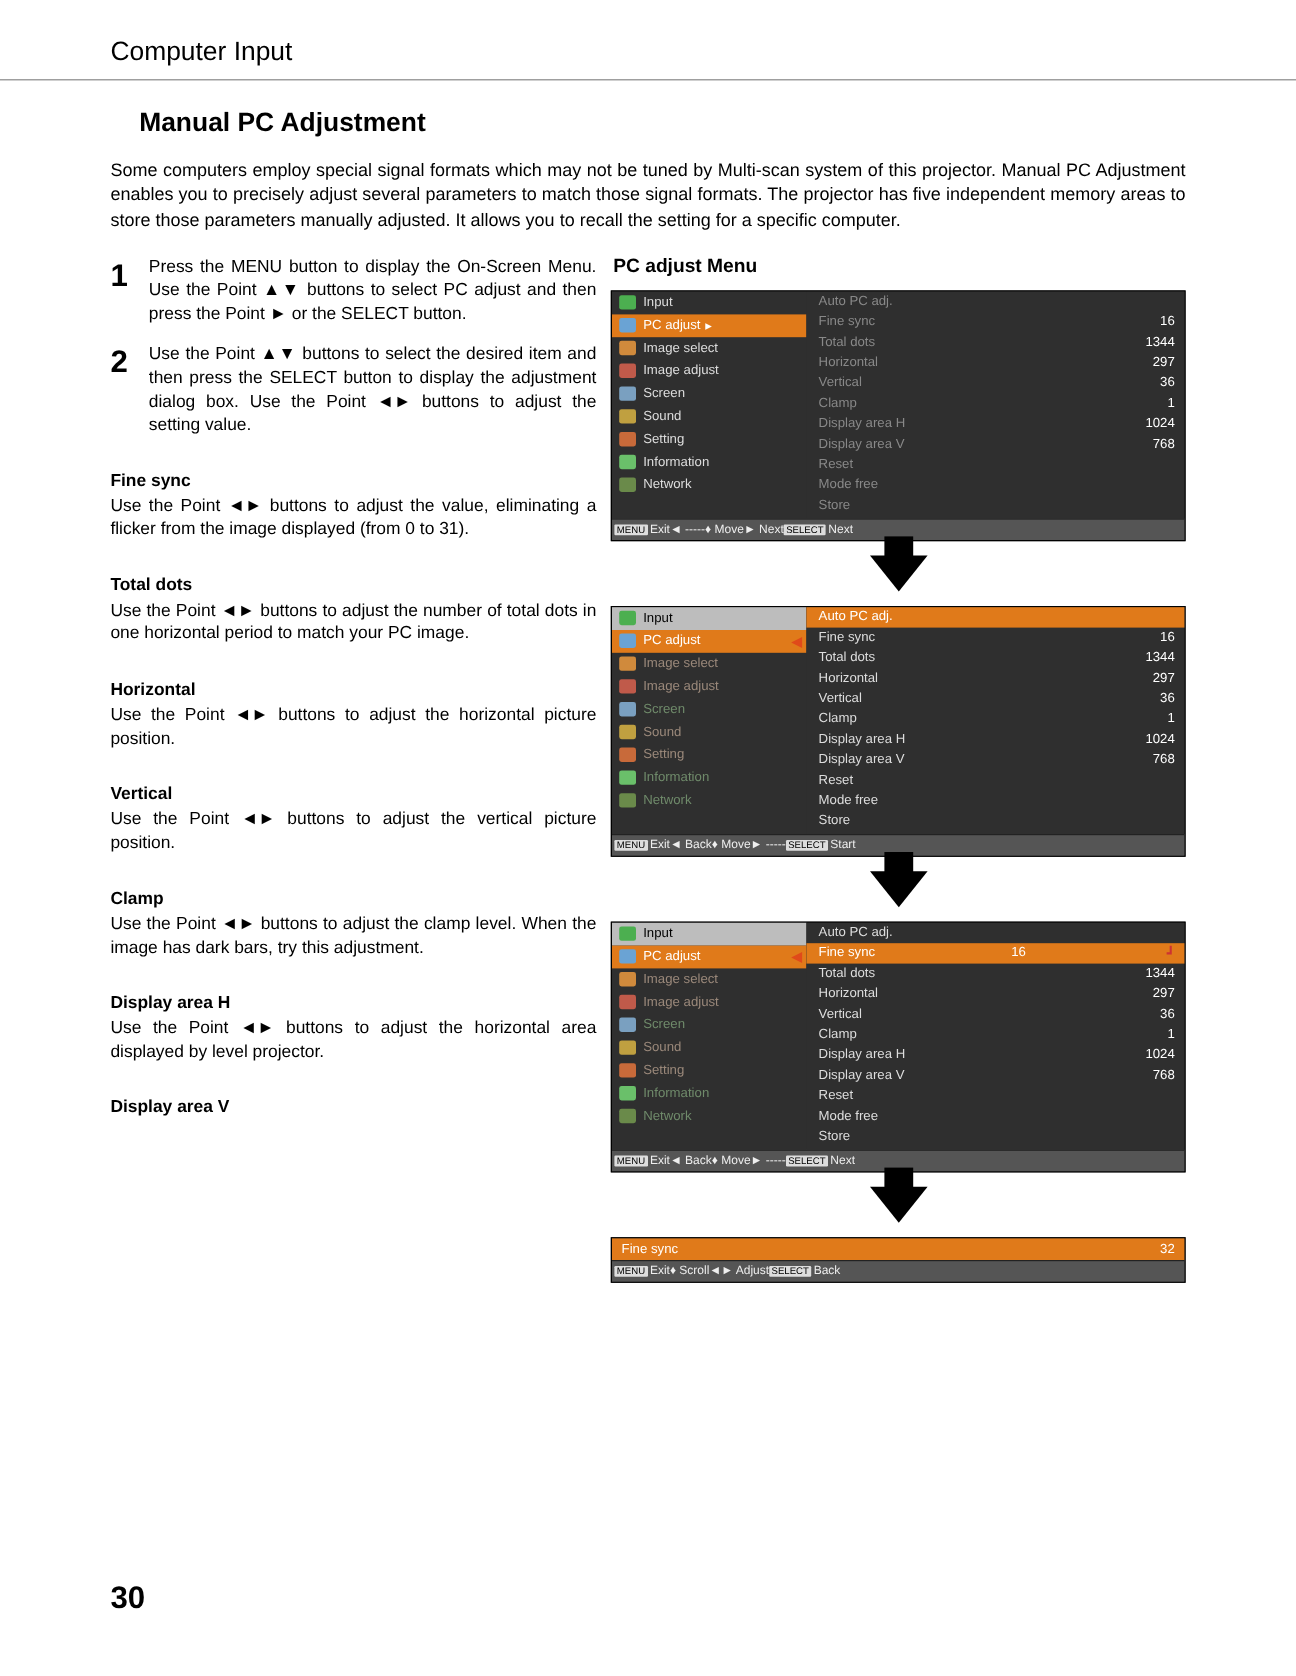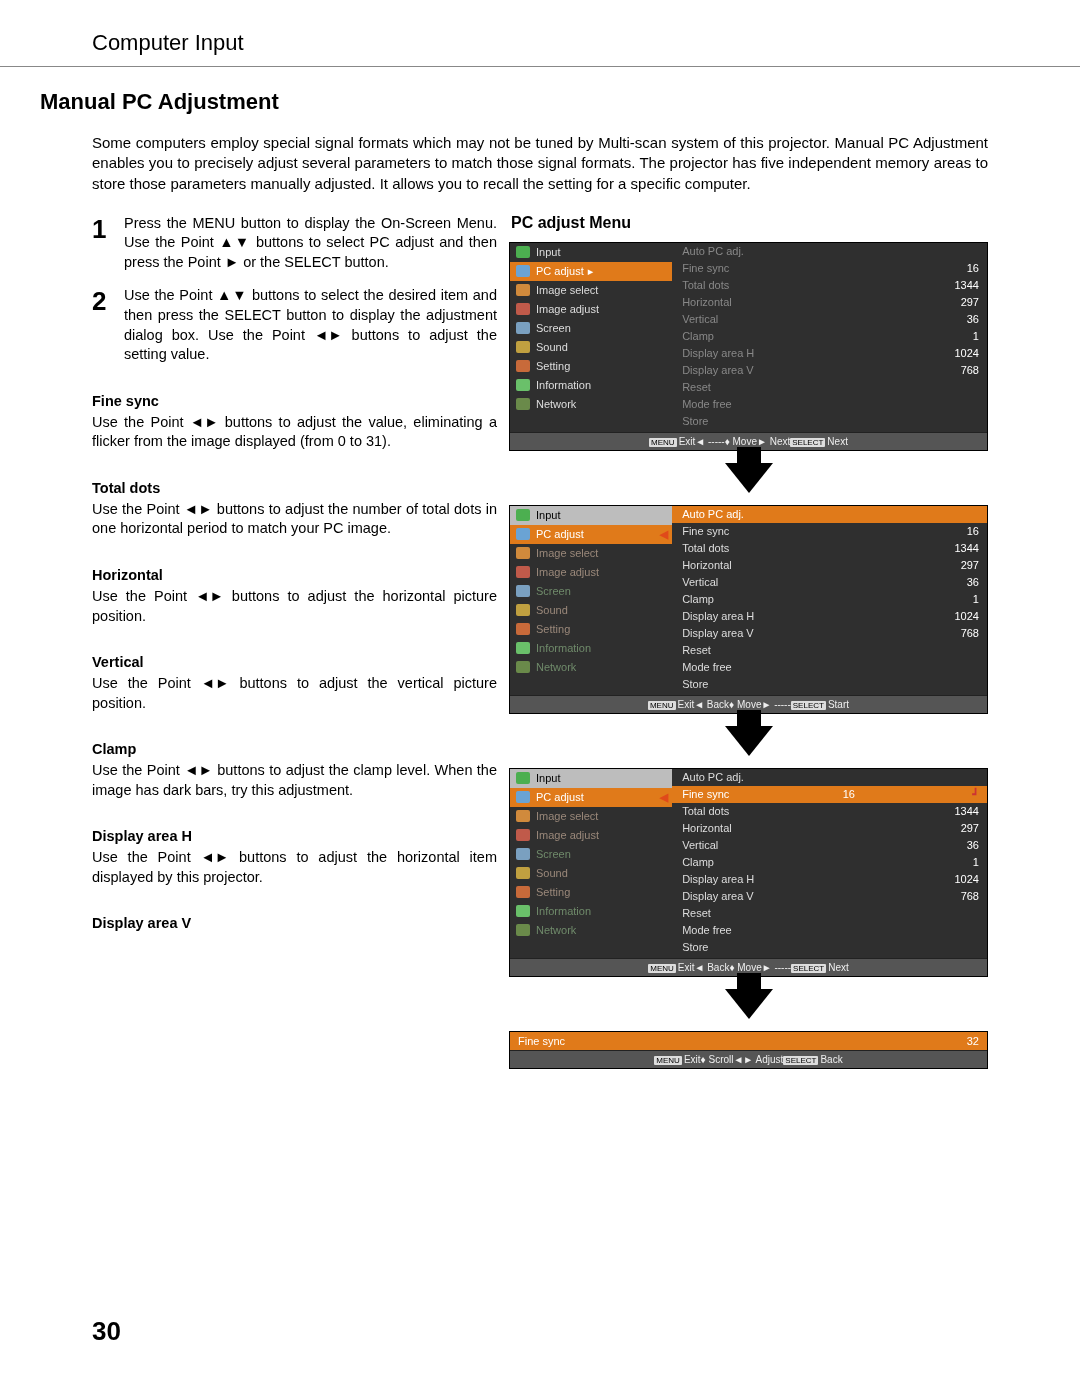--- a/index.html
+++ b/index.html
@@ -18,7 +18,7 @@
   .hr-under { border-top: 1px solid #888; height:0; margin-top:4px; }
   .page-title {
     font-size: 22px; font-weight: 700;
-    padding: 22px 0 0 40px;
+    padding: 22px 0 0 116px;
   }
   .intro {
     font-size: 15px; line-height: 1.35;

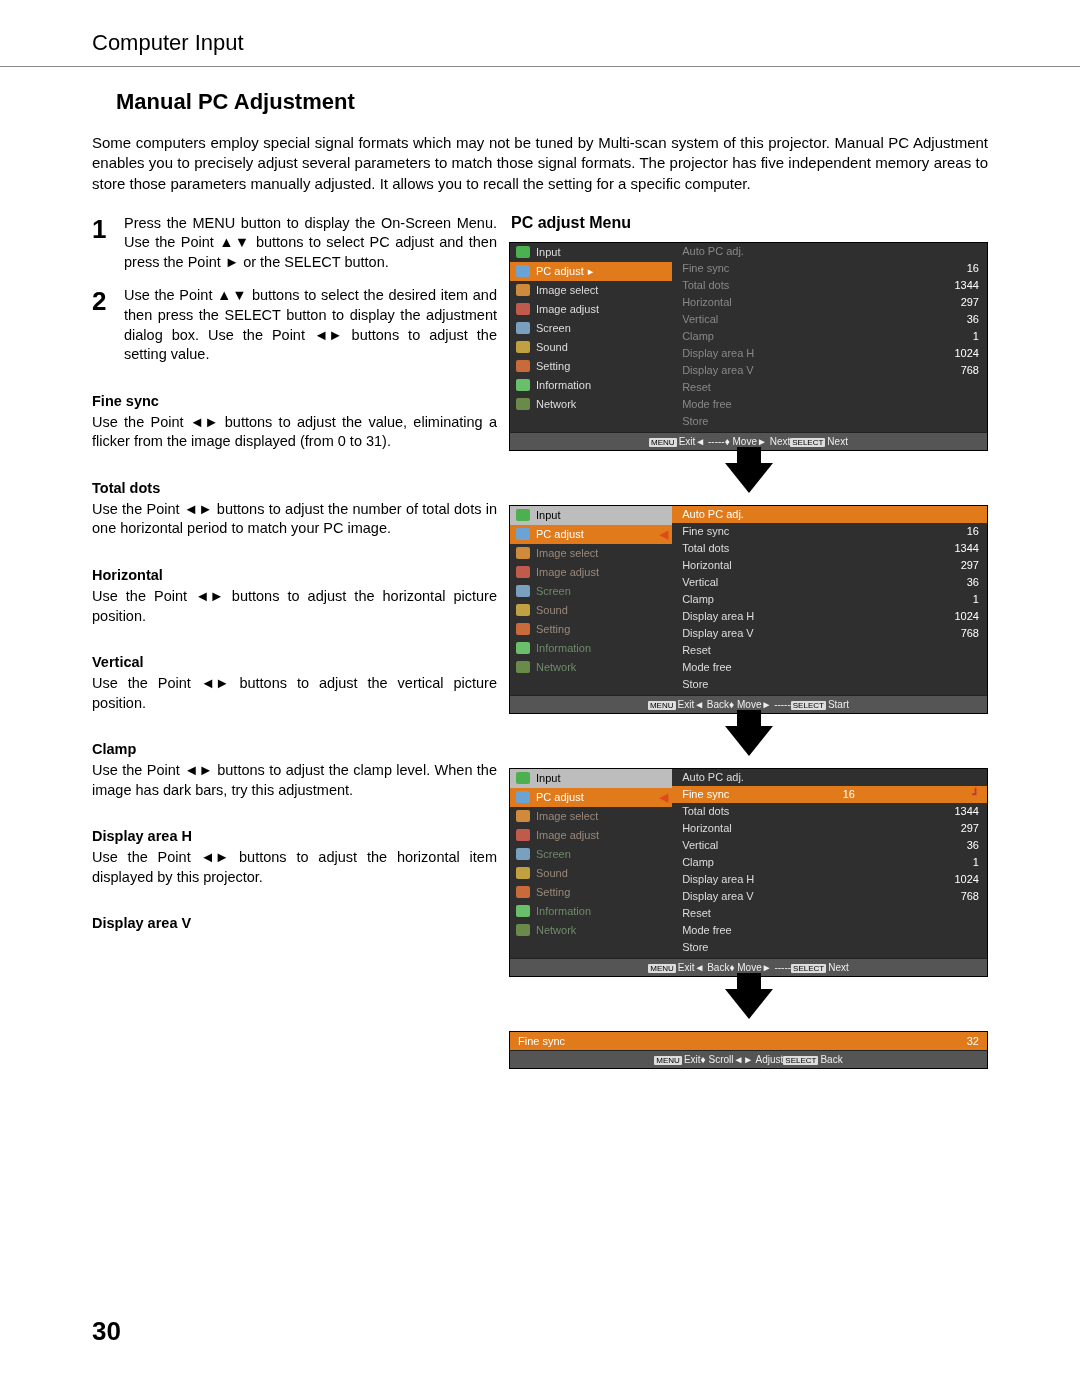--- a/index.html
+++ b/index.html
@@ -69,7 +69,7 @@
   .val{ color:#fff; font-size:11px;}
   .footer {
     background:#555; color:#eee; font-size:10px;
-    display:flex; justify-content:center; align-items:center;
+    display:flex; justify-content:flex-start; align-items:center;
     padding:3px 2px; border-top:1px solid #222;
   }
   .footer .kb { background:#ddd; color:#000; padding:0 2px; border-radius:1px; font-size:8px; margin-right:2px;}

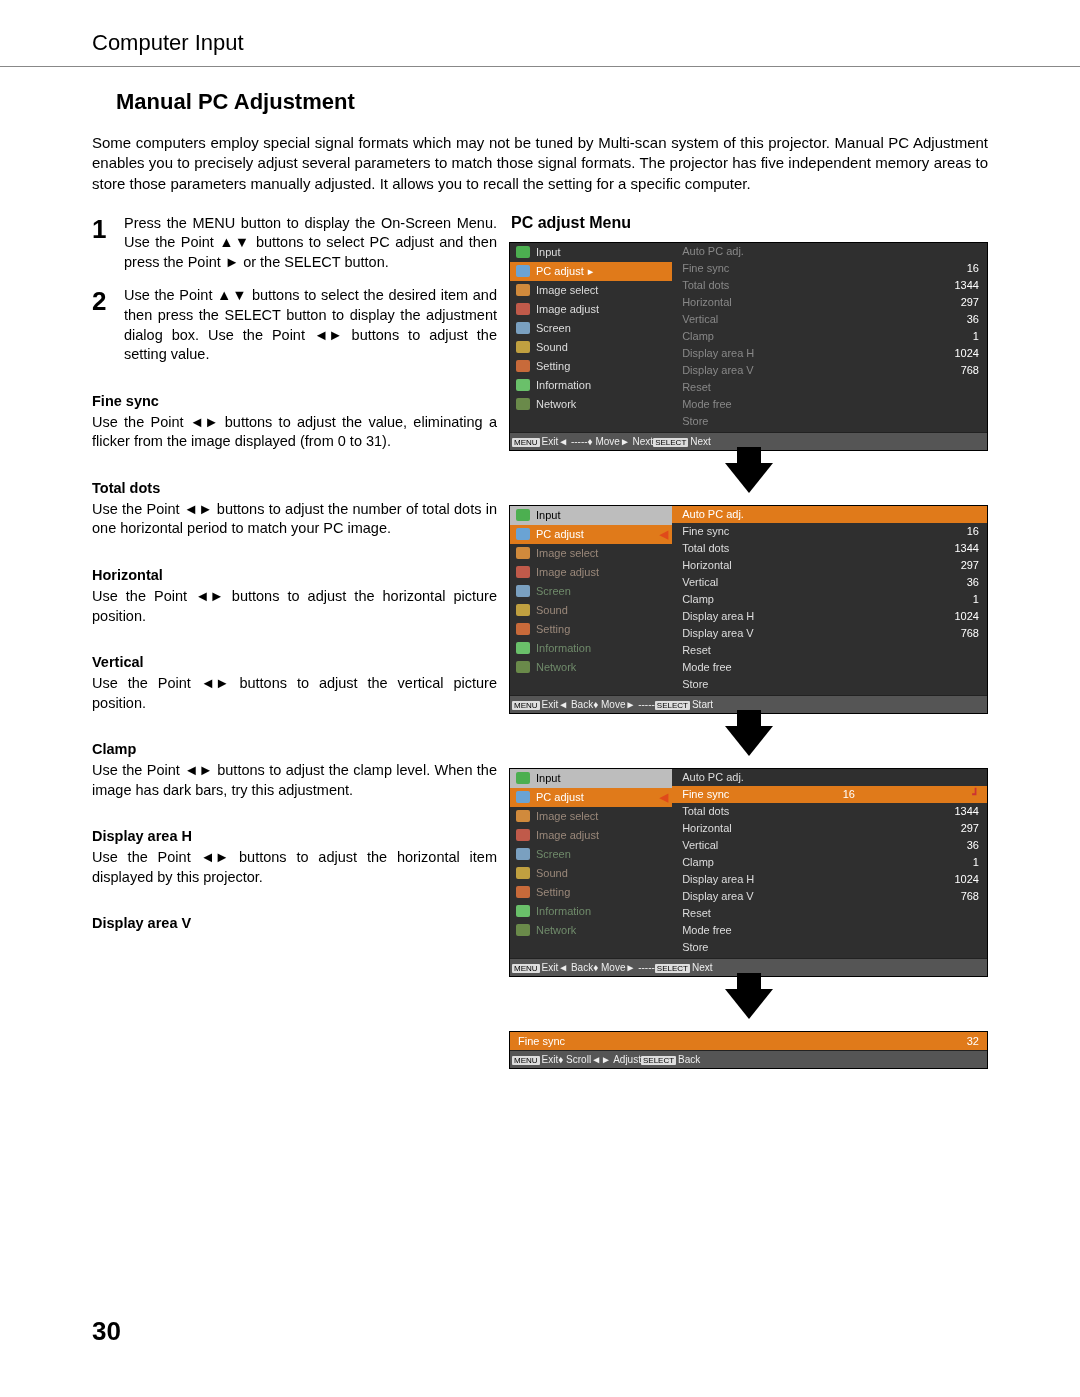--- a/index.html
+++ b/index.html
@@ -139,7 +139,7 @@
     </div>
     <div class="adj">
       <h4>Display area H</h4>
-      <p>Use the Point ◄► buttons to adjust the horizontal item displayed by this projector.</p>
+      <p>Use the Point ◄► buttons to adjust the horizontal area displayed by level projector.</p>
     </div>
     <div class="adj">
       <h4>Display area V</h4>

